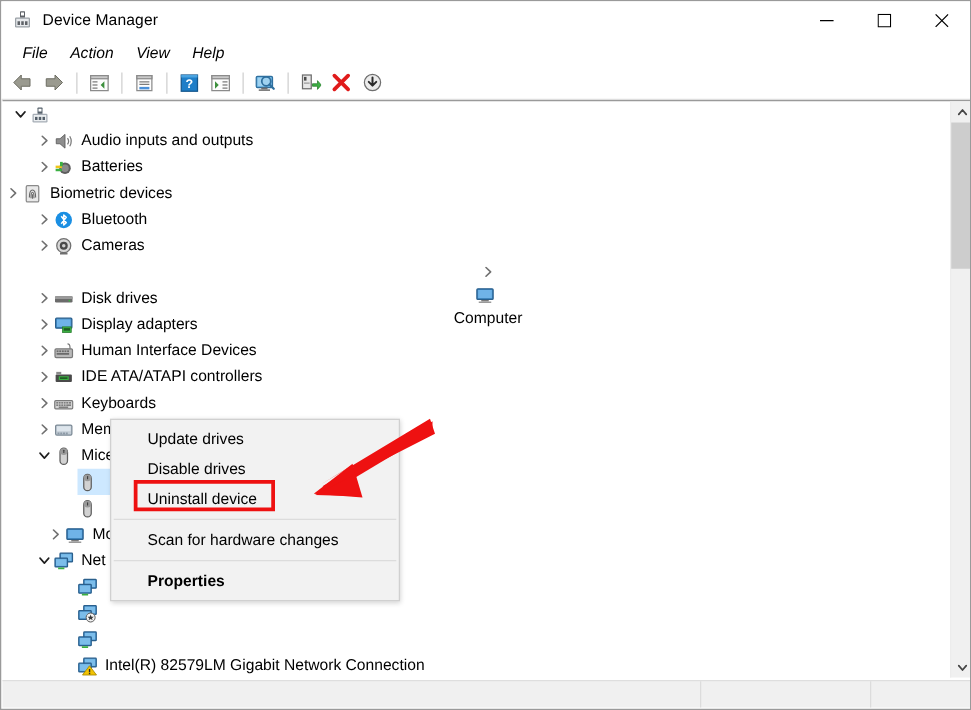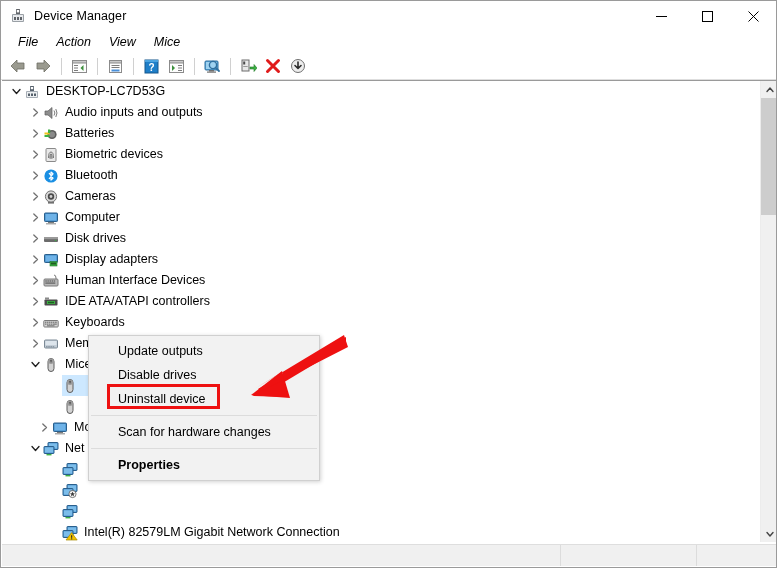--- a/index.html
+++ b/index.html
@@ -304,7 +304,7 @@
     <div class="menu-item">File</div>
     <div class="menu-item">Action</div>
     <div class="menu-item">View</div>
-    <div class="menu-item">Mice</div>
+    <div class="menu-item">Help</div>
   </div>
 
   <div class="toolbar">

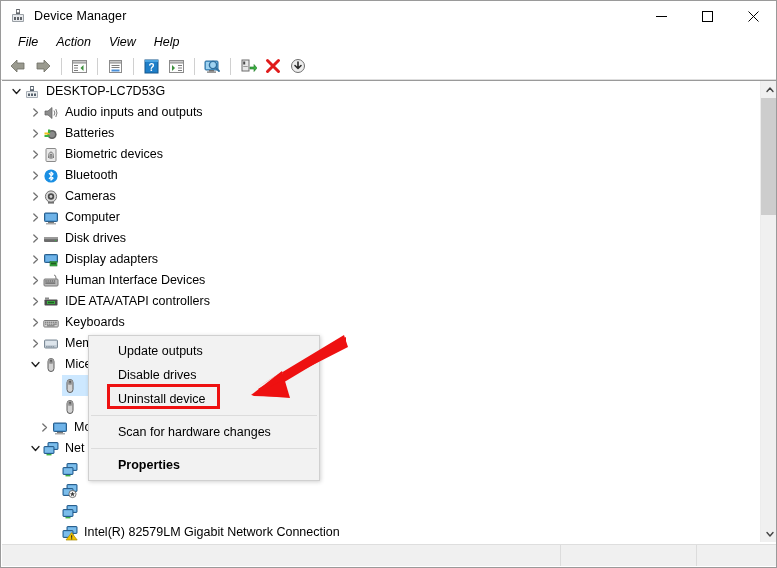--- a/index.html
+++ b/index.html
@@ -410,7 +410,6 @@
             <rect x="6.8" y="3" width="2.4" height="2.2" fill="#ffffff"></rect>
           </svg>
         </div>
-        <div class="lbl">DESKTOP-LC7D53G</div>
       </div>
 
       <div class="row" style="padding-left:25px;">

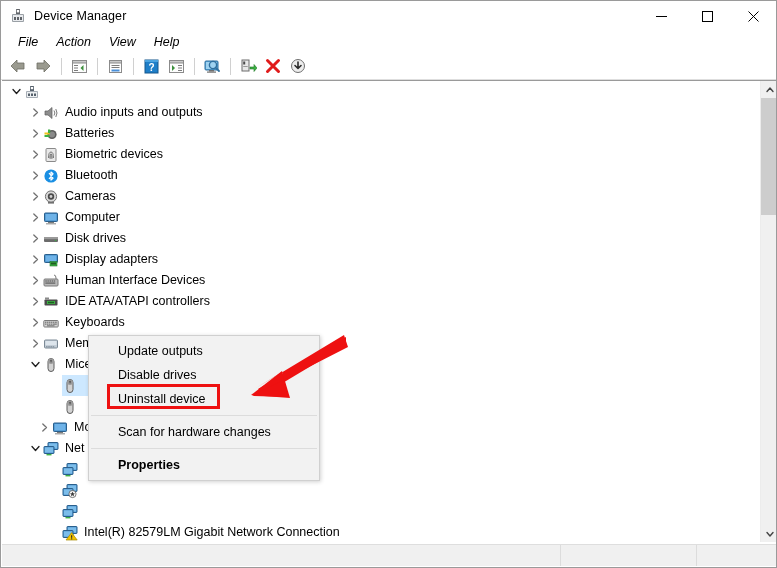--- a/index.html
+++ b/index.html
@@ -446,7 +446,7 @@
         <div class="lbl">Batteries</div>
       </div>
 
-      <div class="row" style="padding-left:25px;">
+      <div class="row" style="">
         <div class="chev">
           <svg width="9" height="9" viewBox="0 0 9 9">
               <path d="M2.8 1 L6.5 4.5 L2.8 8" stroke="#717171" stroke-width="1.3" fill="none" stroke-linecap="round" stroke-linejoin="round"></path>

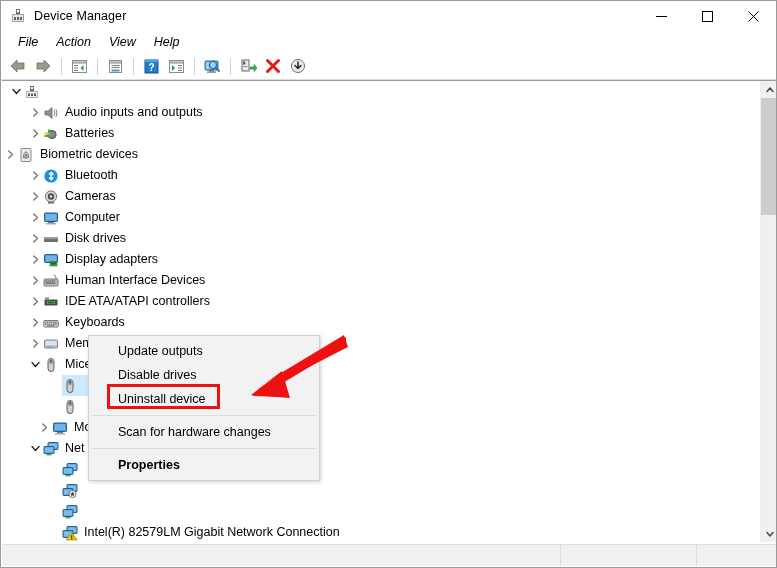--- a/index.html
+++ b/index.html
@@ -495,7 +495,7 @@
         <div class="lbl">Cameras</div>
       </div>
 
-      <div class="row" style="padding-left:25px;">
+      <div class="row" style="padding-left:25px;flex-direction:column;">
         <div class="chev">
           <svg width="9" height="9" viewBox="0 0 9 9">
               <path d="M2.8 1 L6.5 4.5 L2.8 8" stroke="#717171" stroke-width="1.3" fill="none" stroke-linecap="round" stroke-linejoin="round"></path>

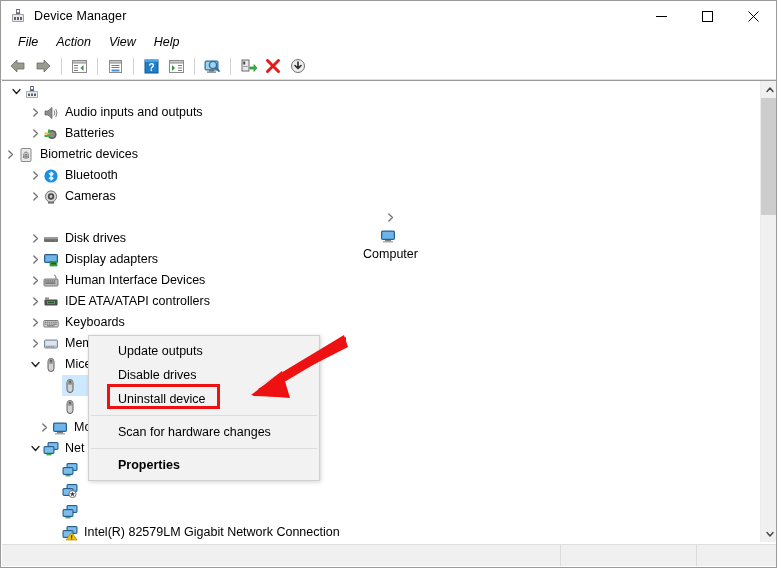--- a/index.html
+++ b/index.html
@@ -775,7 +775,7 @@
   </div>
 
   <div class="ctxmenu">
-    <div class="ctxitem">Update outputs</div>
+    <div class="ctxitem">Update drives</div>
     <div class="ctxitem">Disable drives</div>
     <div class="ctxitem">Uninstall device</div>
     <div class="ctxsep"></div>

